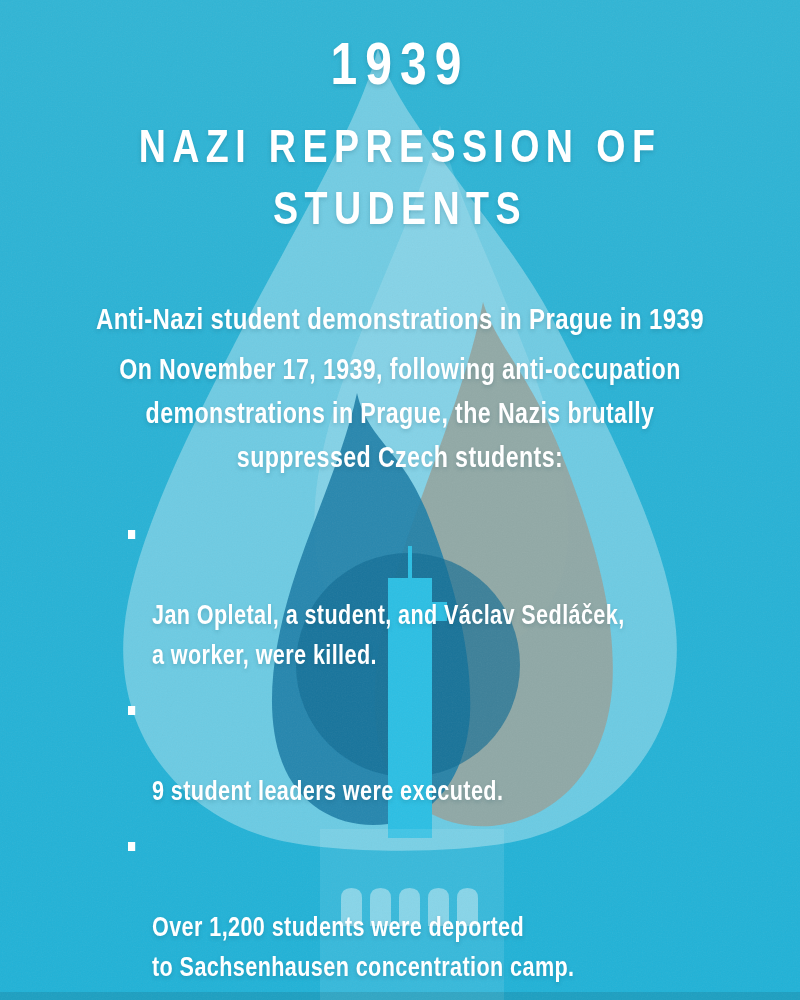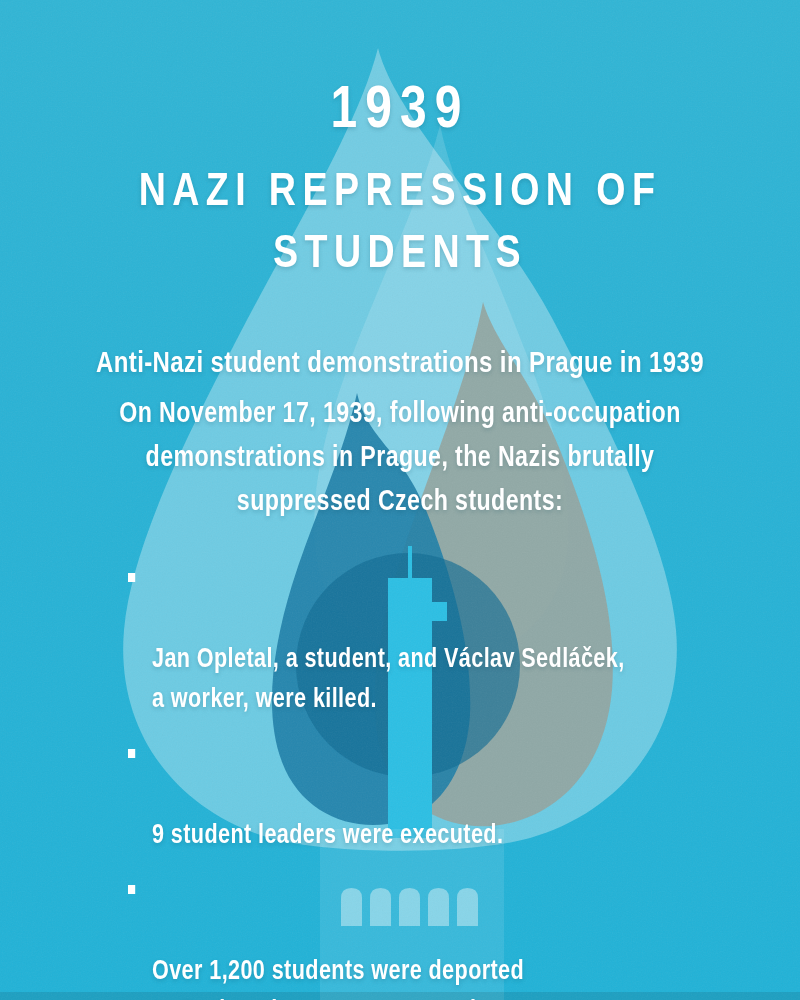--- a/index.html
+++ b/index.html
@@ -15,7 +15,7 @@
   svg.illus { position:absolute; inset:0; display:block; }
 
   .content {
-    position:absolute; inset:0; padding-top:76px;
+    position:absolute; inset:0; padding-top:33px;
     color:var(--text,#ffffff); text-align:center; font-weight:bold;
     font-stretch:condensed;
     text-shadow:0 2px 5px rgba(8,64,86,0.20);

